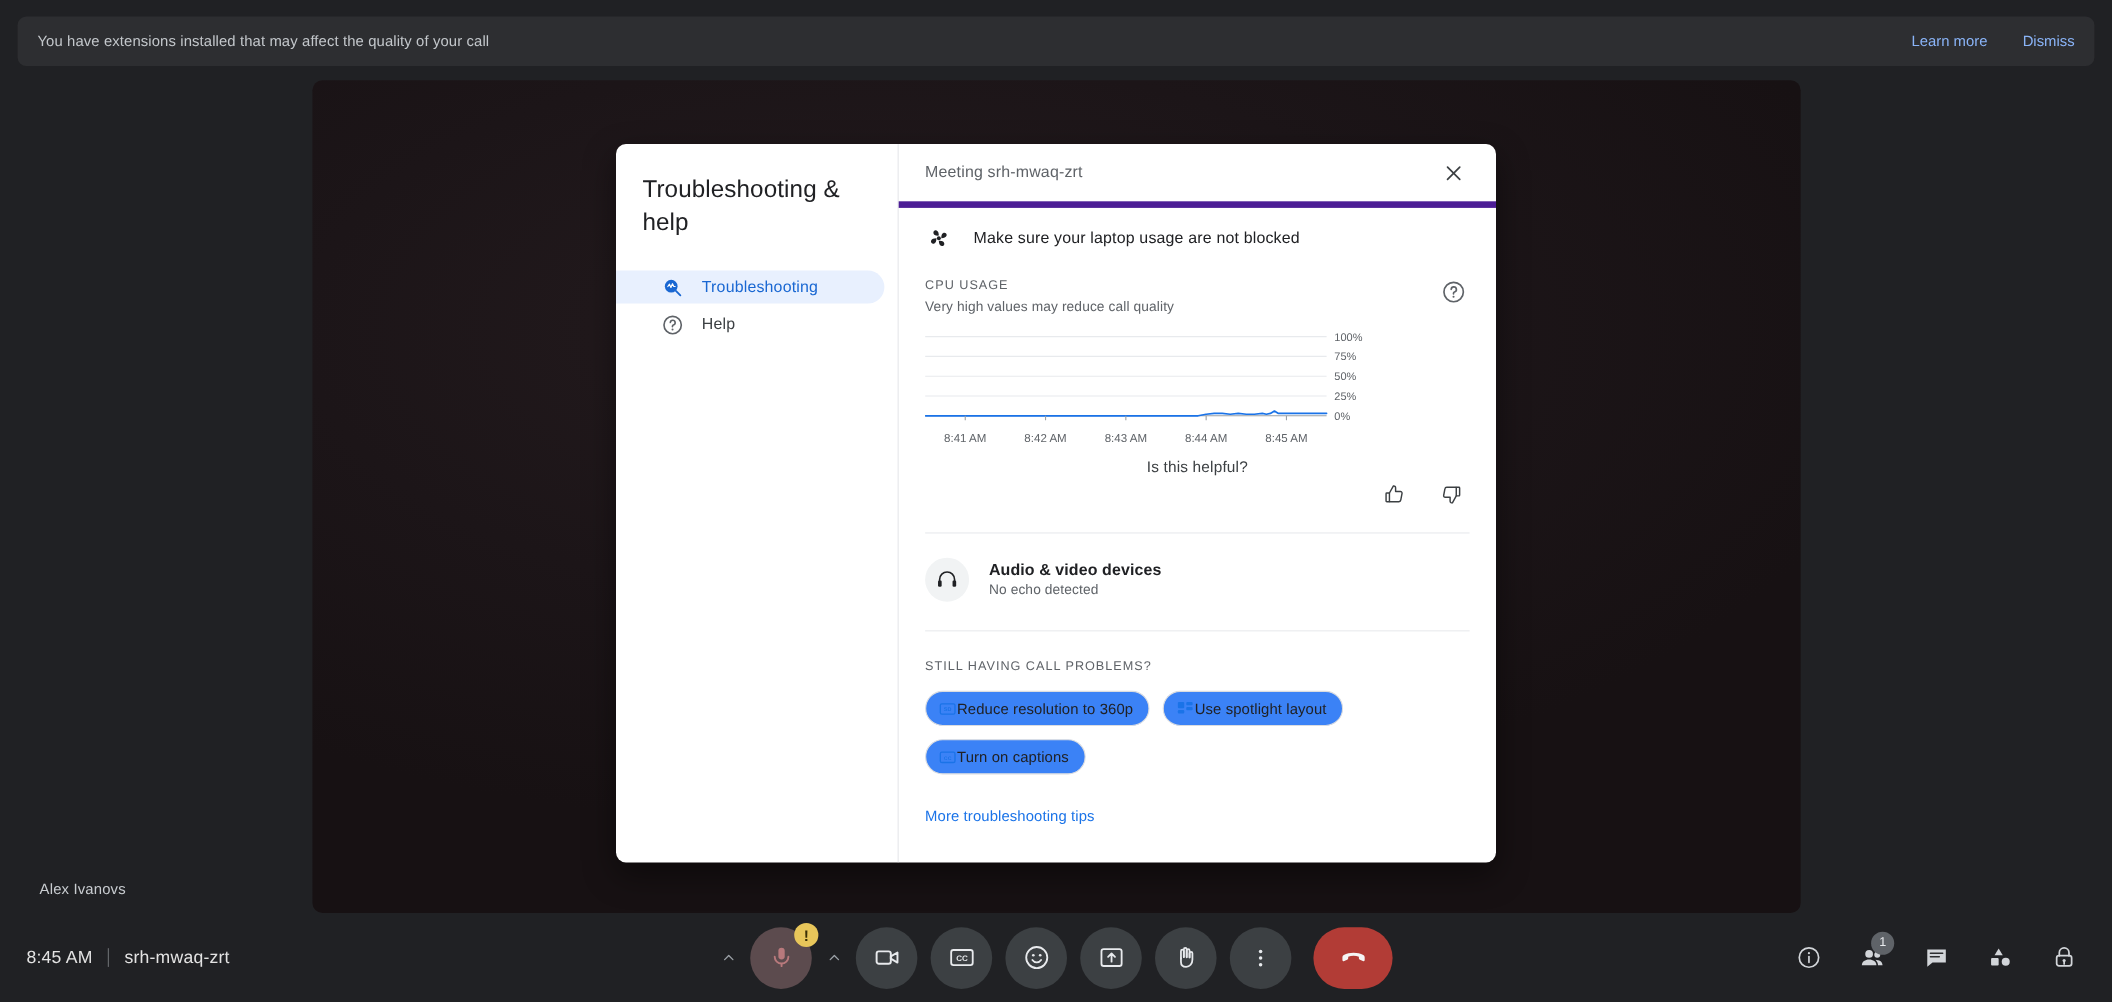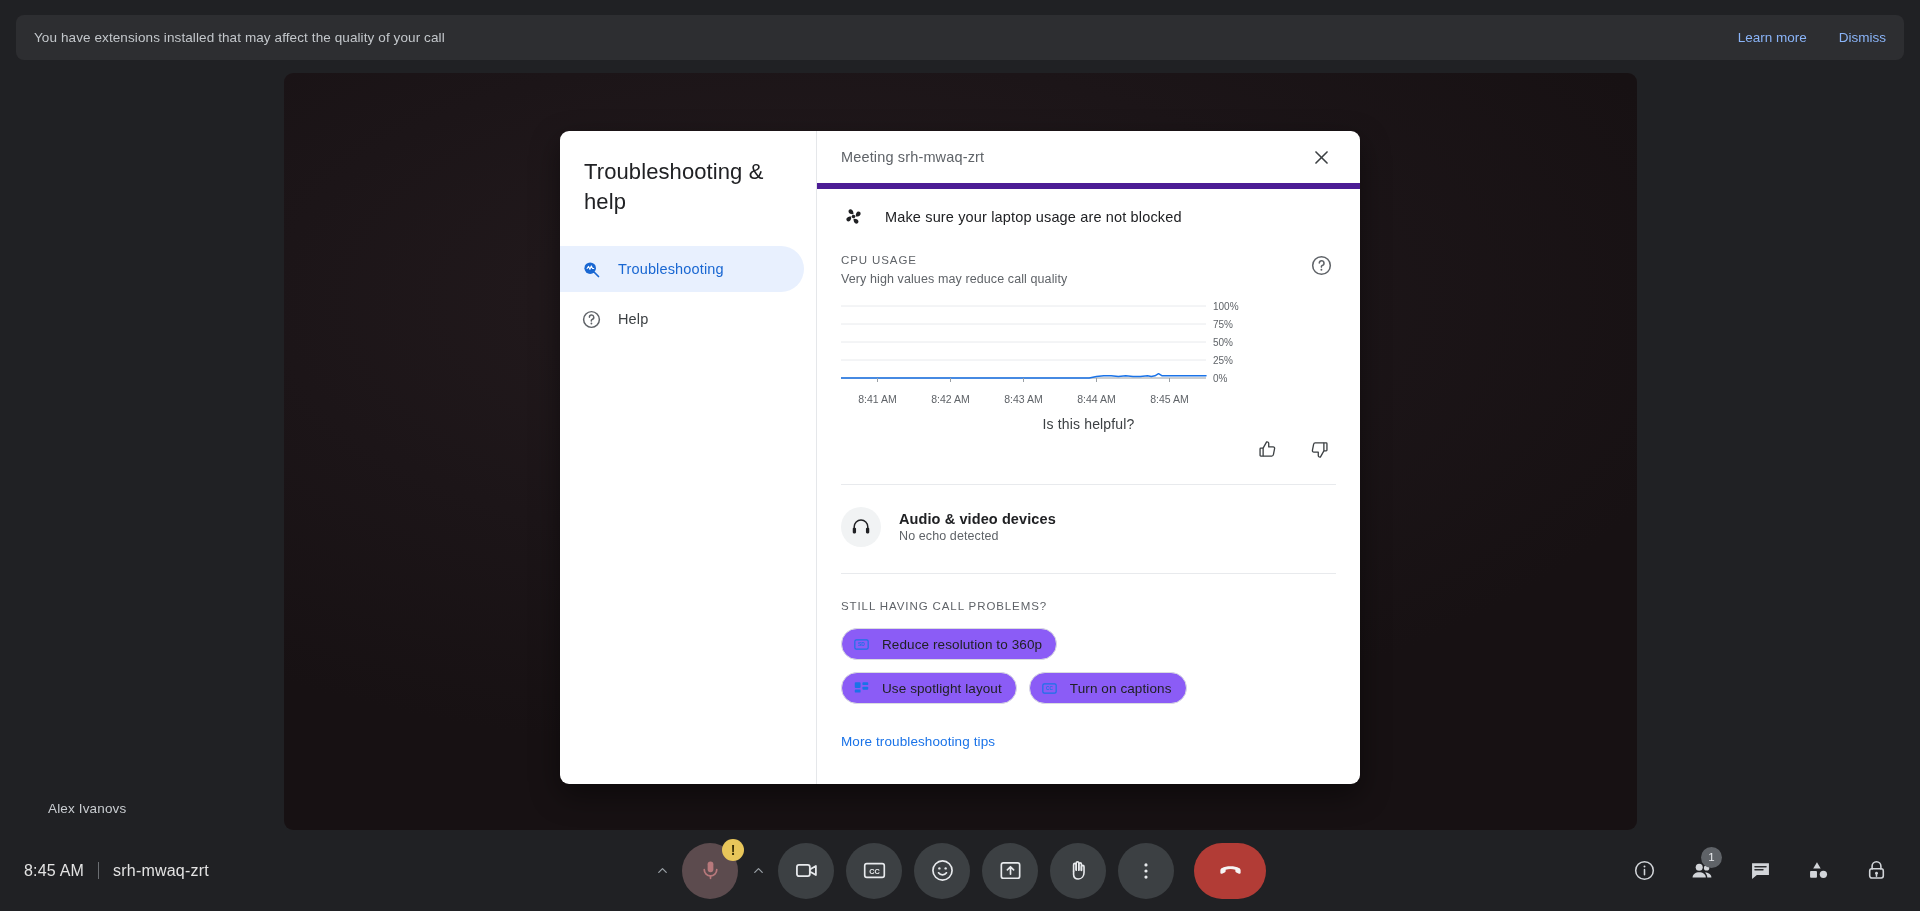--- a/index.html
+++ b/index.html
@@ -118,8 +118,8 @@
   #nav { margin-top: 30px; }
   .nav-item {
     display: flex; align-items: center; gap: 16px;
-    height: 46px; margin: 0 12px 4px 0;
-    padding-left: 20px;
+    height: 30px; margin: 0 12px 4px 0;
+    padding-left: 40px;
     border-radius: 0 23px 23px 0;
     cursor: pointer;
     font-size: 14.5px; color: #3c4043; letter-spacing: .15px;

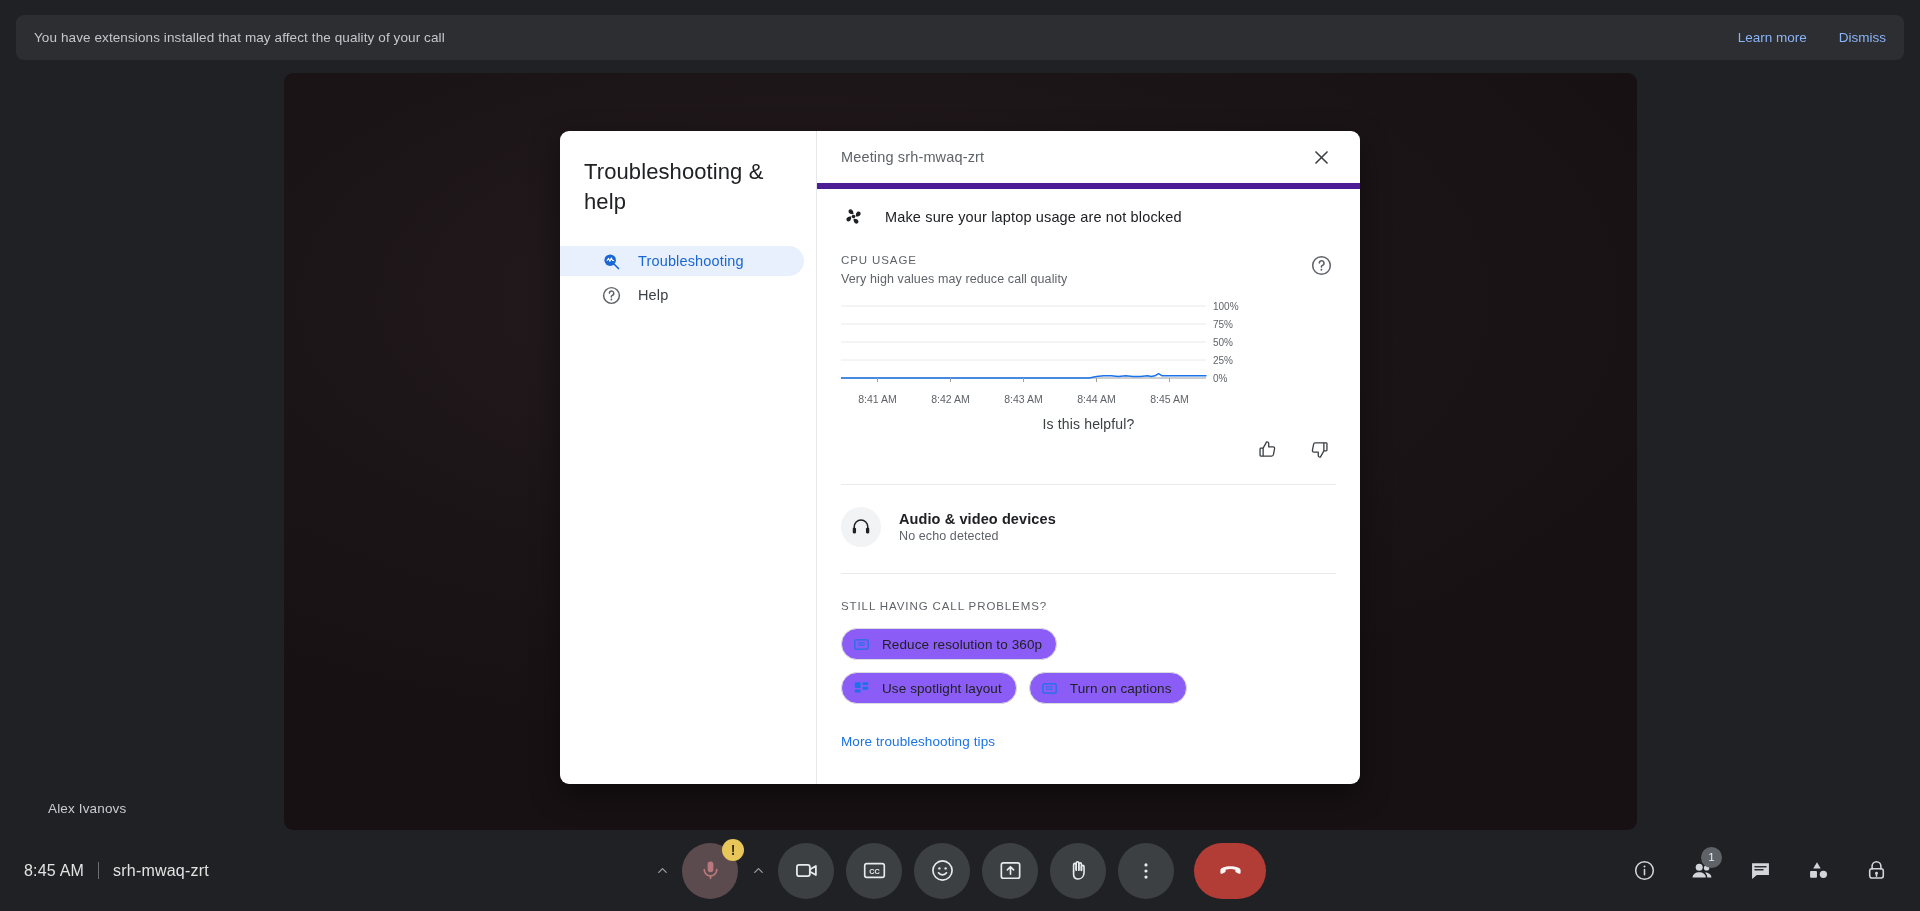--- a/index.html
+++ b/index.html
@@ -202,10 +202,10 @@
   #problems { padding-top: 26px; }
   #chips { display: flex; flex-wrap: wrap; gap: 12px; margin-top: 16px; max-width: 400px; }
   .chip {
-    display: inline-flex; align-items: center; gap: 12px;
+    display: inline-flex; align-items: center; gap: 0;
     height: 32px; padding: 0 14px 0 11px;
     border: 1px solid #dadce0; border-radius: 16px;
-    background: #8b5cf6; cursor: pointer;
+    background: #3b82f6; cursor: pointer;
     font-size: 13.5px; color: #202124; letter-spacing: .1px;
     white-space: nowrap;
   }

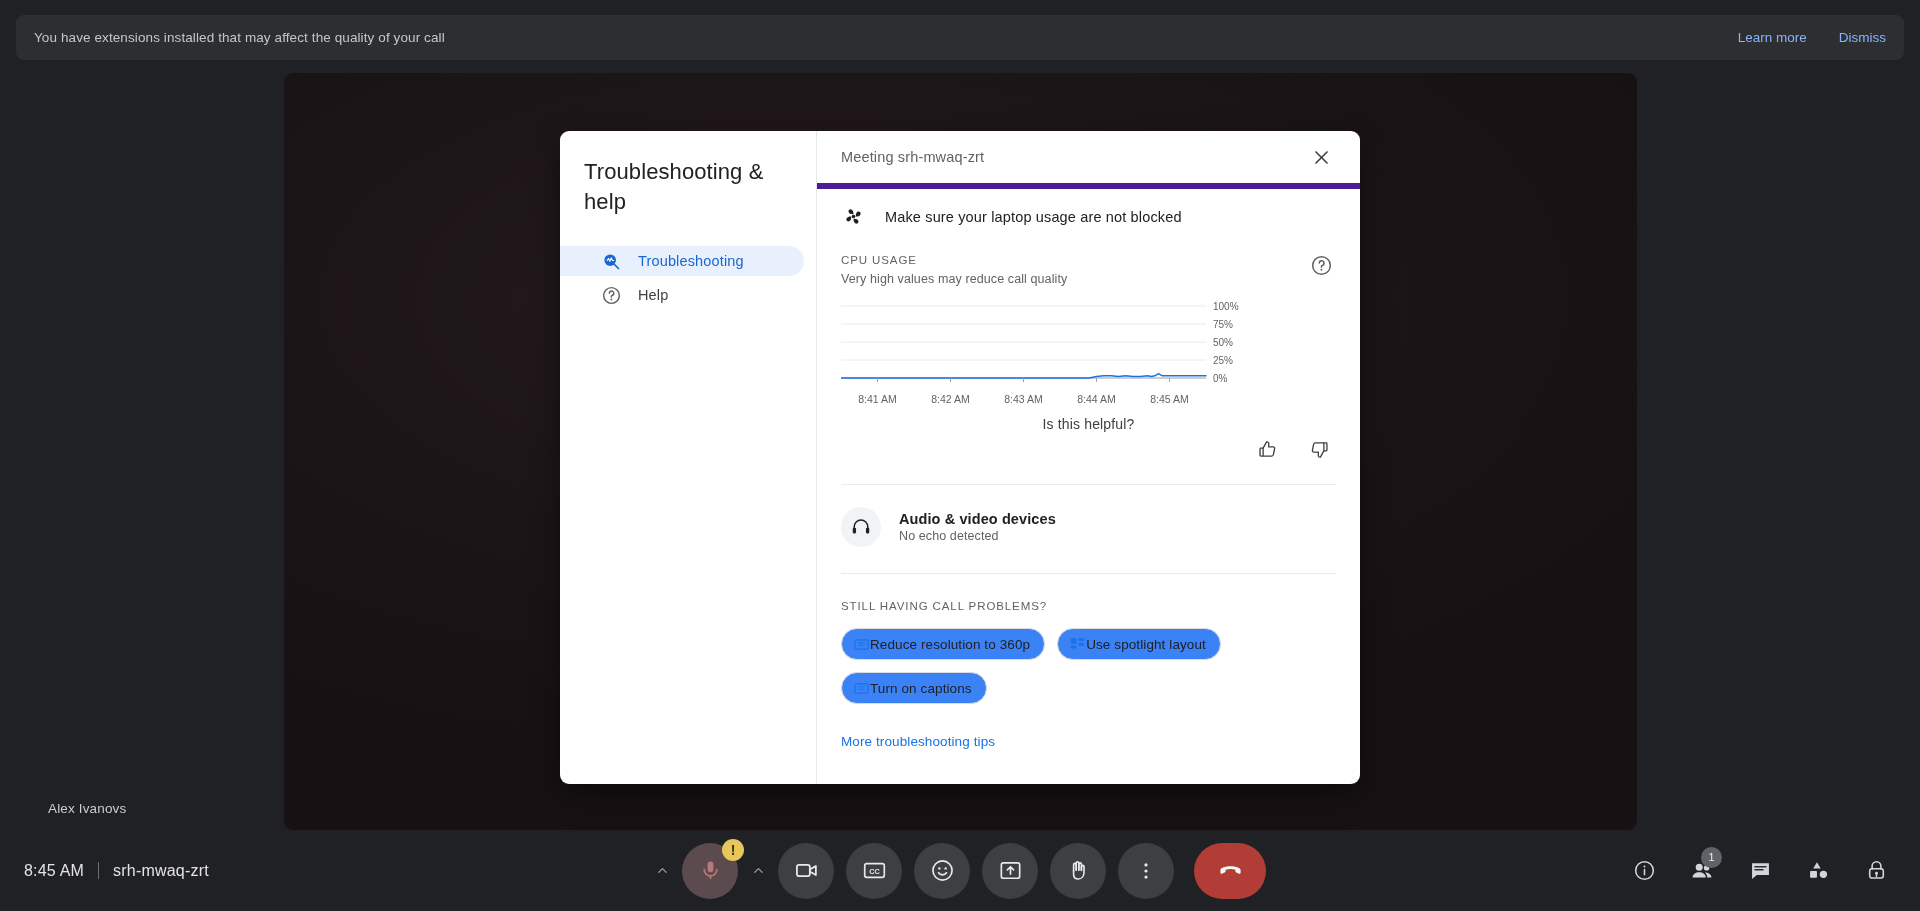--- a/index.html
+++ b/index.html
@@ -38,7 +38,7 @@
     overflow: hidden;
   }
   #participant-name {
-    position: absolute; left: 48px; top: 801px;
+    position: absolute; left: 36px; top: 801px;
     font-size: 13.5px; color: #c8ccd0; letter-spacing: .15px;
   }
 

